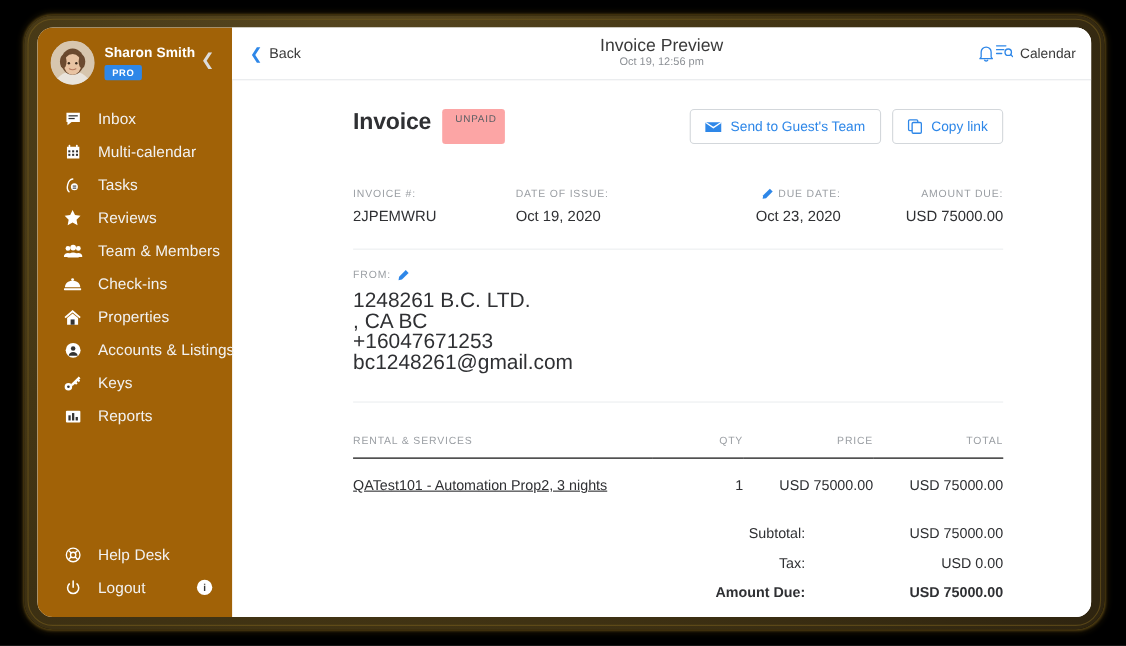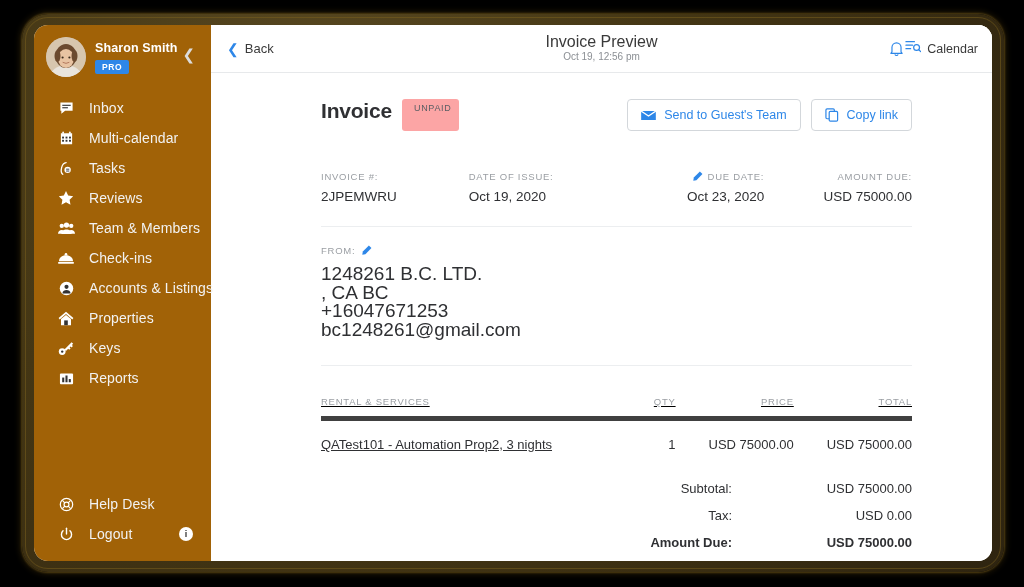--- a/index.html
+++ b/index.html
@@ -374,6 +374,17 @@
 
         <div class="nav-item">
           <span class="nav-ico">
+            <svg width="16" height="15" viewBox="0 0 16 15" fill="#fff">
+                <path d="M8 .8L.6 7.1l1.1 1.3L8 3.1l6.3 5.3 1.1-1.3z"></path>
+                <path d="M3 8v6.2h10V8L8 3.9z"></path>
+                <rect x="6.2" y="9.4" width="3.6" height="4.8" fill="#333"></rect>
+              </svg>
+          </span>
+          <span class="nav-label">Properties</span>
+        </div>
+
+        <div class="nav-item">
+          <span class="nav-ico">
             <svg width="15" height="15" viewBox="0 0 16 16">
                 <circle cx="8" cy="8" r="7.2" fill="#fff"></circle>
                 <circle cx="8" cy="6.2" r="2.2" fill="#333"></circle>
@@ -381,17 +392,6 @@
               </svg>
           </span>
           <span class="nav-label">Accounts &amp; Listings</span>
-        </div>
-
-        <div class="nav-item">
-          <span class="nav-ico">
-            <svg width="16" height="15" viewBox="0 0 16 15" fill="#fff">
-                <path d="M8 .8L.6 7.1l1.1 1.3L8 3.1l6.3 5.3 1.1-1.3z"></path>
-                <path d="M3 8v6.2h10V8L8 3.9z"></path>
-                <rect x="6.2" y="9.4" width="3.6" height="4.8" fill="#333"></rect>
-              </svg>
-          </span>
-          <span class="nav-label">Properties</span>
         </div>
 
         <div class="nav-item">

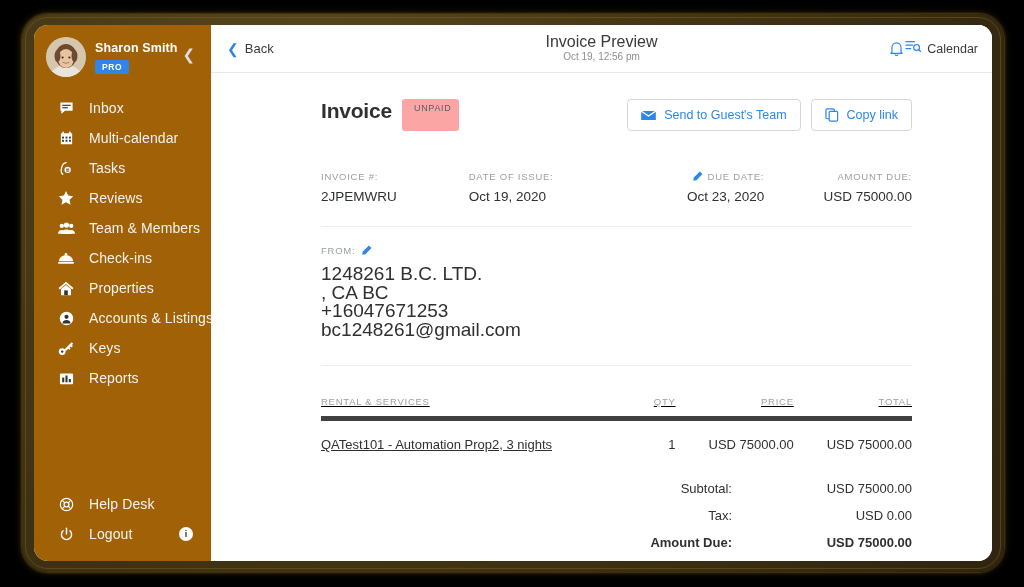--- a/index.html
+++ b/index.html
@@ -242,7 +242,7 @@
     padding: 0 0 9px 0;
   }
   .items th.left { text-align: left; }
-  .items thead tr { border-bottom: 5px solid #404040; text-decoration: underline; }
+  .items thead tr { border-bottom: 1px solid #404040; }
   .items td {
     font-size: 13px; color: #2f3033;
     padding: 15px 0 0 0;

